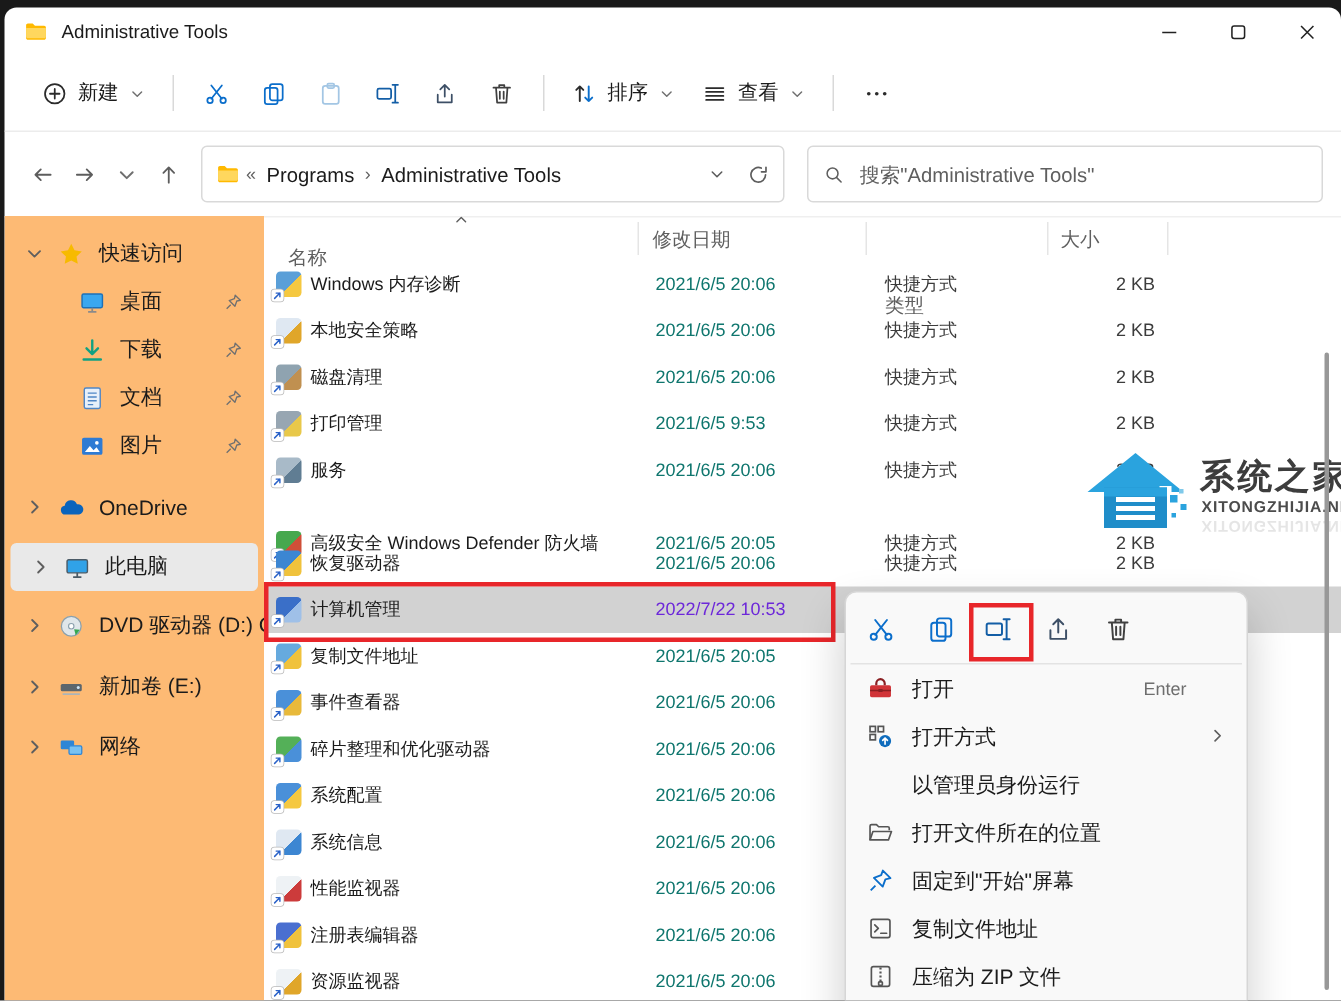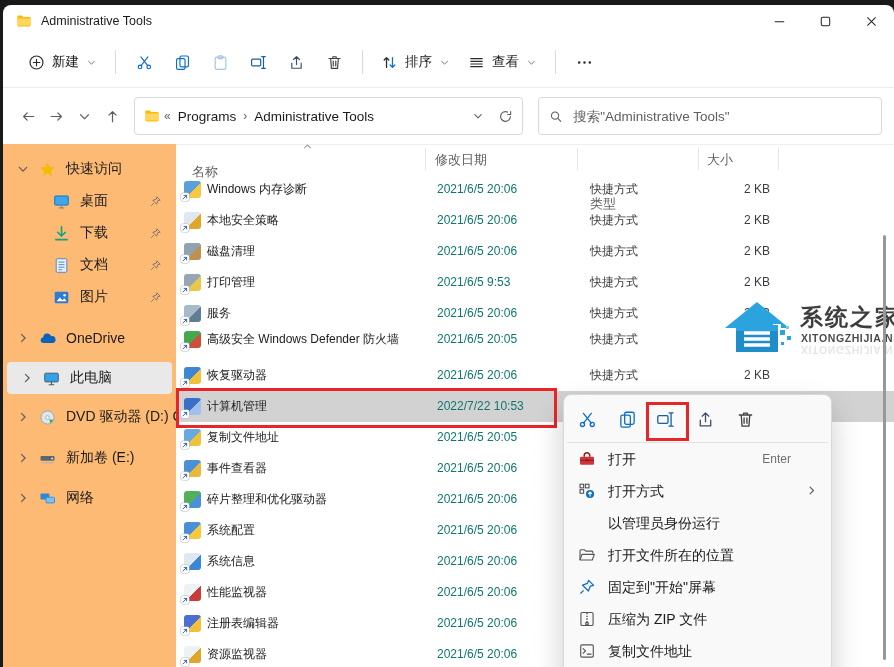--- a/index.html
+++ b/index.html
@@ -518,7 +518,7 @@
             <span class="tp">快捷方式</span>
             <span class="sz">2 KB</span>
           </div>
-          <div class="row" style="top: 180px;">
+          <div class="row" style="top: 203px;">
             <span class="fic" style="background: linear-gradient(135deg, rgb(70, 168, 78) 0px, rgb(70, 168, 78) 55%, rgb(207, 79, 56) 55%, rgb(207, 79, 56) 100%);">
               <span class="fbadge">
                 <svg viewBox="0 0 10 10">

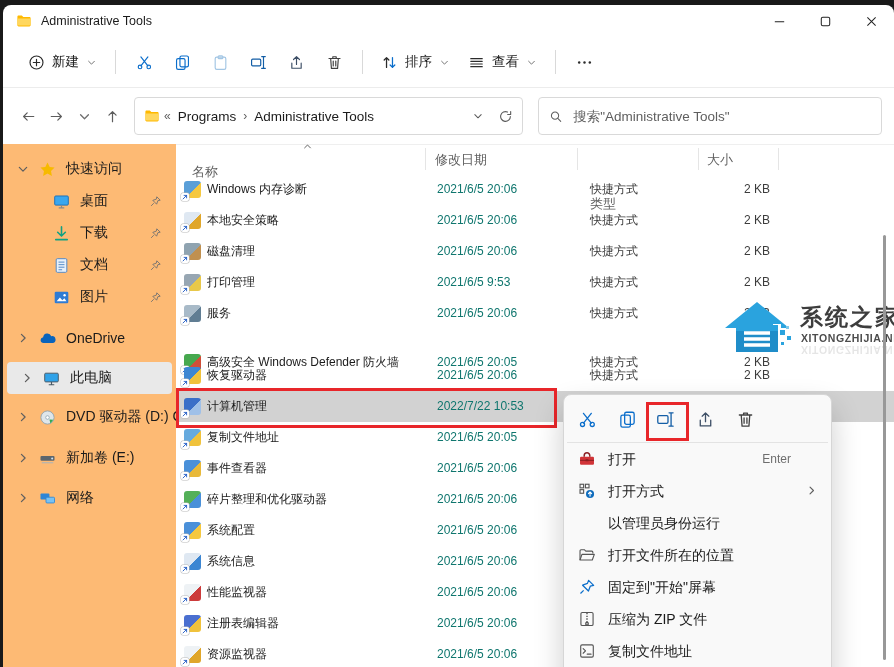--- a/index.html
+++ b/index.html
@@ -58,7 +58,7 @@
   .fbadge svg{width:8px;height:8px;display:block}
   .row .nm{position:absolute;left:31px;line-height:31px;white-space:nowrap}
   .row .dt{position:absolute;left:261px;line-height:31px;color:#0f766e;white-space:nowrap}
-  .row.sel .dt{color:#0f766e}
+  .row.sel .dt{color:#6d28d9}
   .row .tp{position:absolute;left:414px;line-height:31px;color:#3c3c3c}
   .row .sz{position:absolute;left:464px;width:130px;text-align:right;line-height:31px;color:#3c3c3c}
   .scrollthumb{position:absolute;right:8px;top:91px;width:3px;height:425px;background:#989898;border-radius:2px;z-index:3}

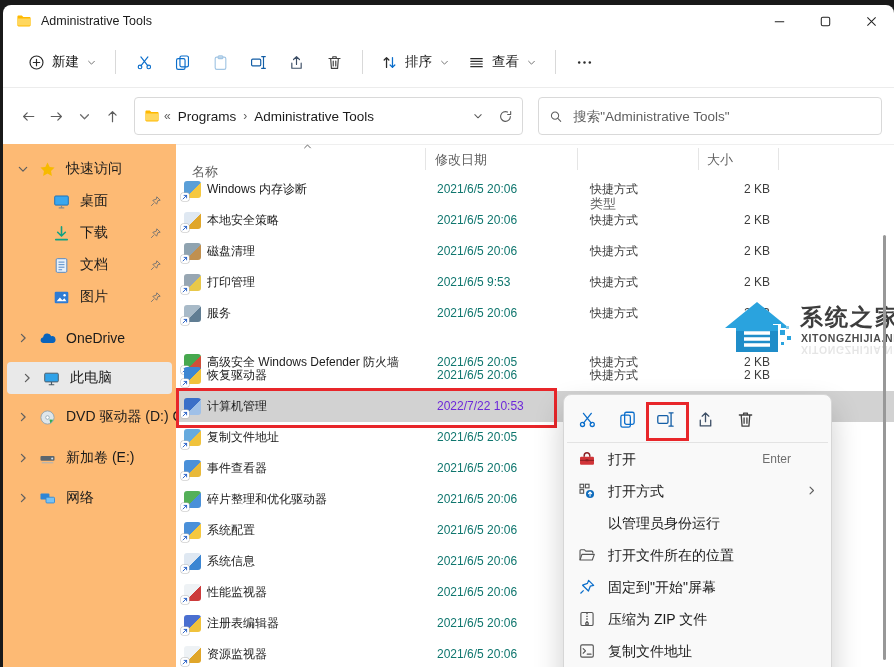--- a/index.html
+++ b/index.html
@@ -764,6 +764,15 @@
         </div>
         <div class="mitem">
           <span class="ic mic">
+            <svg viewBox="0 0 16 16" fill="none" stroke="#555" stroke-width="1" stroke-linecap="round" stroke-linejoin="round">
+              <rect x="2.4" y="2.6" width="11.2" height="10.8" rx="1.2"></rect>
+              <path d="M4.6 5.8l2.1 2.1-2.1 2.1M8.2 10.8h3.4"></path>
+            </svg>
+          </span>
+          <span class="mlabel">复制文件地址</span>
+        </div>
+        <div class="mitem">
+          <span class="ic mic">
             <svg viewBox="0 0 16 16" fill="none" stroke="#555" stroke-width="1">
               <rect x="2.6" y="2.2" width="10.8" height="11.6" rx="1.2"></rect>
               <path d="M8 2.6v1.2M8 5v1.2M8 7.4v1.2M8 9.8v1.2" stroke-width="1.3"></path>
@@ -772,15 +781,6 @@
           </span>
           <span class="mlabel">压缩为 ZIP 文件</span>
         </div>
-        <div class="mitem">
-          <span class="ic mic">
-            <svg viewBox="0 0 16 16" fill="none" stroke="#555" stroke-width="1" stroke-linecap="round" stroke-linejoin="round">
-              <rect x="2.4" y="2.6" width="11.2" height="10.8" rx="1.2"></rect>
-              <path d="M4.6 5.8l2.1 2.1-2.1 2.1M8.2 10.8h3.4"></path>
-            </svg>
-          </span>
-          <span class="mlabel">复制文件地址</span>
-        </div>
       </div>
 
     <div class="redbox2"></div>

